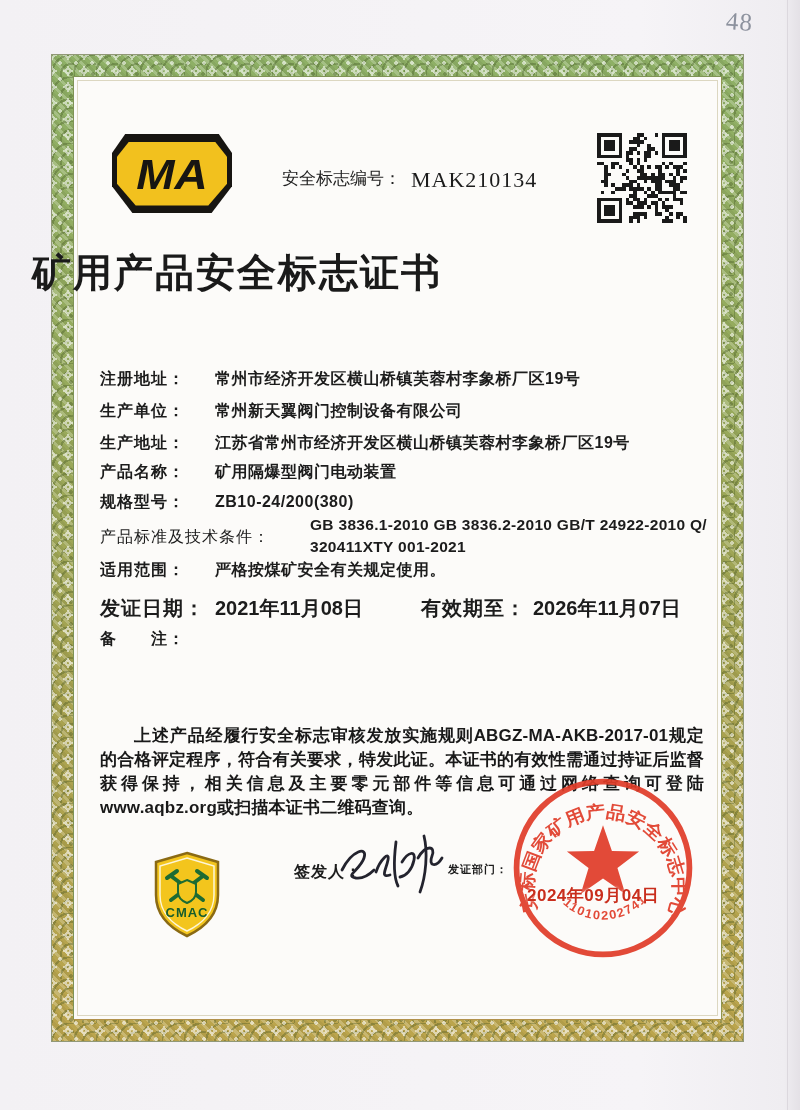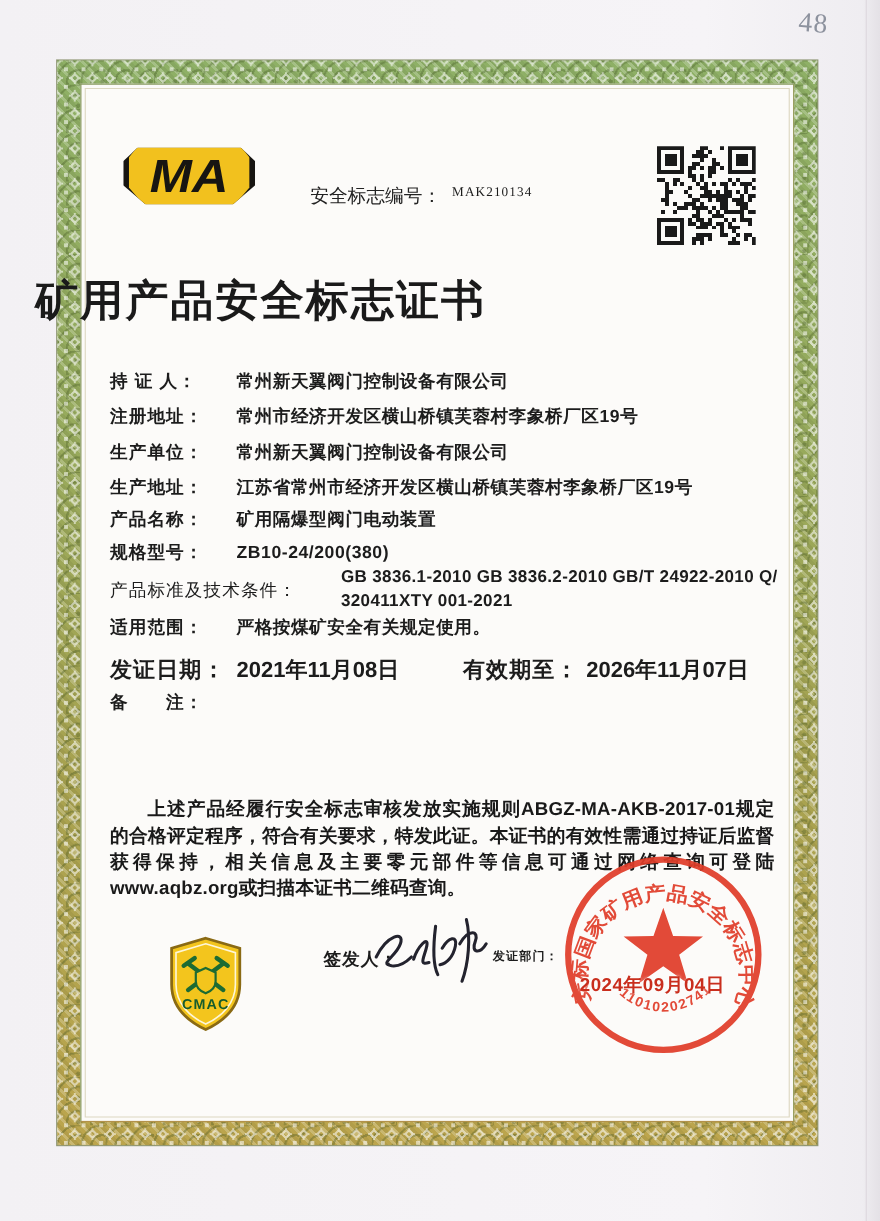--- a/index.html
+++ b/index.html
@@ -40,7 +40,7 @@
   }
 
   
-  .ma-badge { position:absolute; left:112px; top:134px; width:120px; height:52px;
+  .ma-badge { position:absolute; left:112px; top:134px; width:120px; height:79px;
     clip-path:polygon(11% 0, 89% 0, 100% 24%, 100% 66%, 83% 100%, 17% 100%, 0 66%, 0 24%);
     background:#171512; display:flex; align-items:center; justify-content:center; }
   .ma-badge-inner { width:110px; height:64px;

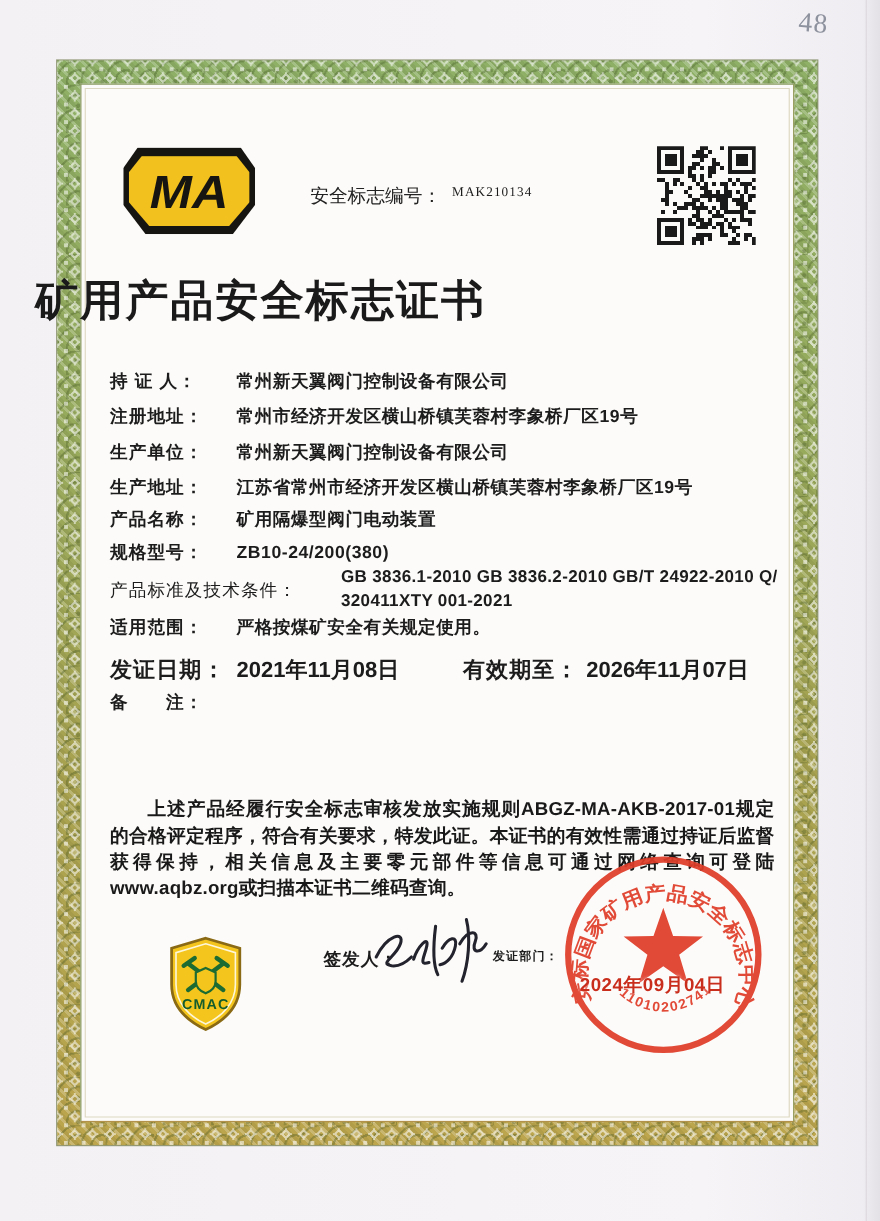--- a/index.html
+++ b/index.html
@@ -51,7 +51,7 @@
 
   .cert-no { position:absolute; left:282px; top:167px; font-size:17px; display:flex; gap:10px; }
   .cert-no .lab { color:#222; }
-  .cert-no .val { font-family:"Liberation Serif", serif; font-size:12px; letter-spacing:1px; }
+  .cert-no .val { font-family:"Liberation Serif", serif; font-size:22px; letter-spacing:1px; }
 
   .qr { position:absolute; left:597px; top:133px; width:90px; height:90px; }
 

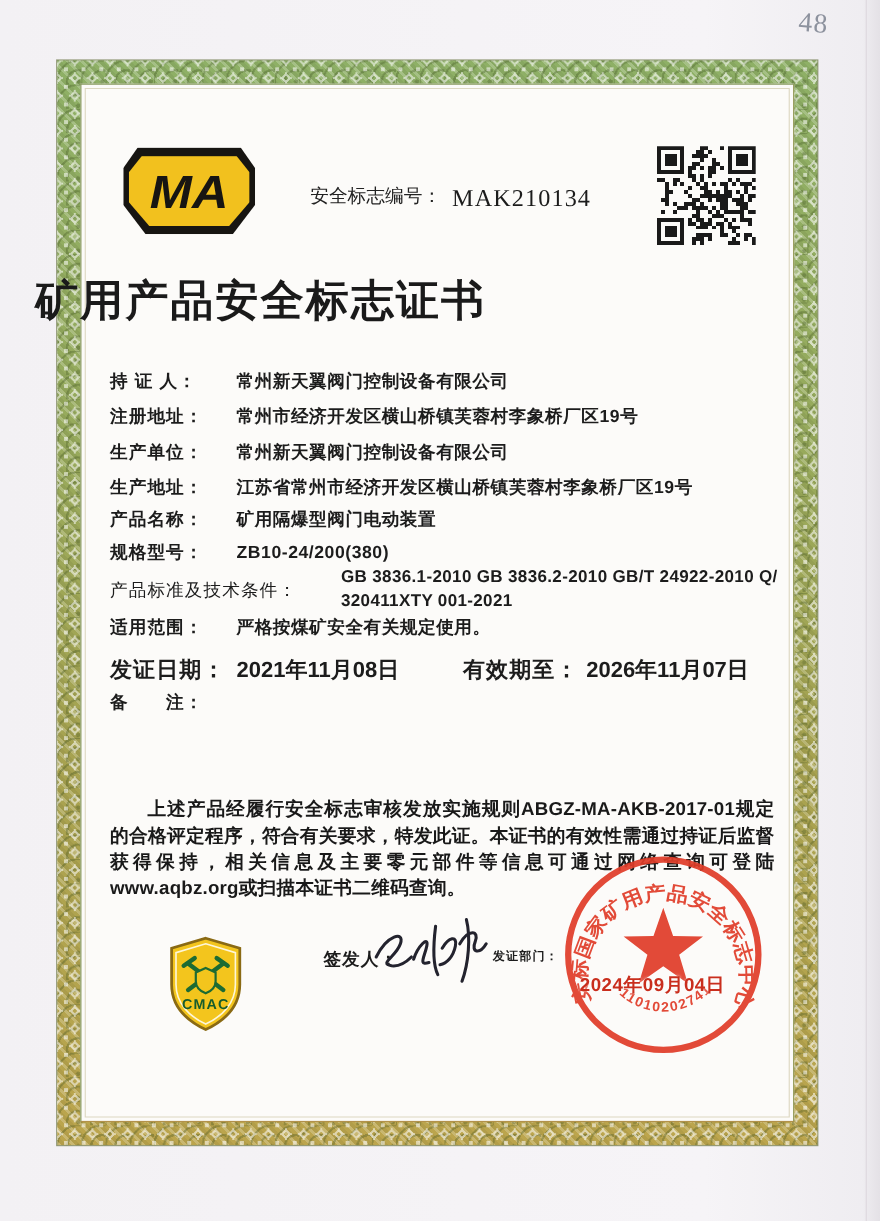--- a/index.html
+++ b/index.html
@@ -394,9 +394,6 @@
 
   <div class="doc-title">矿用产品安全标志证书</div>
 
-  <div class="row" style="top:337px">
-    <span class="lbl">持 证 人：</span><span class="val">常州新天翼阀门控制设备有限公司</span>
-  </div>
   <div class="row" style="top:369px">
     <span class="lbl">注册地址：</span><span class="val">常州市经济开发区横山桥镇芙蓉村李象桥厂区19号</span>
   </div>

